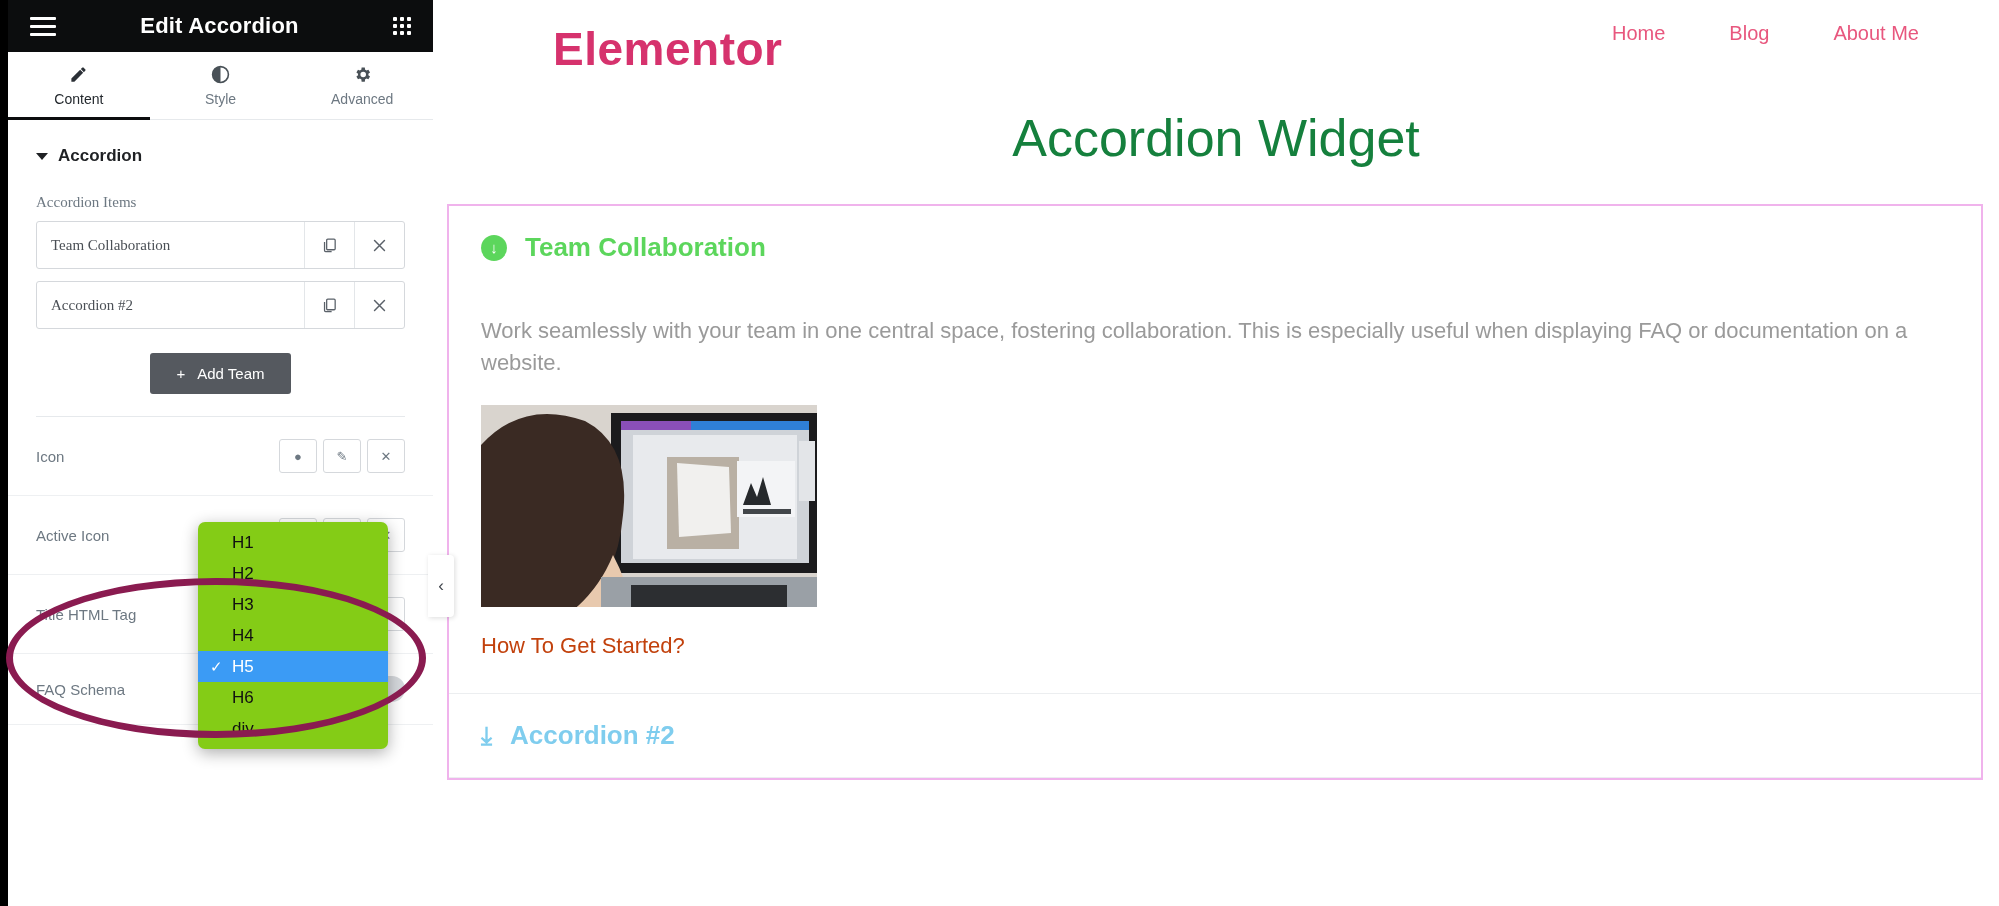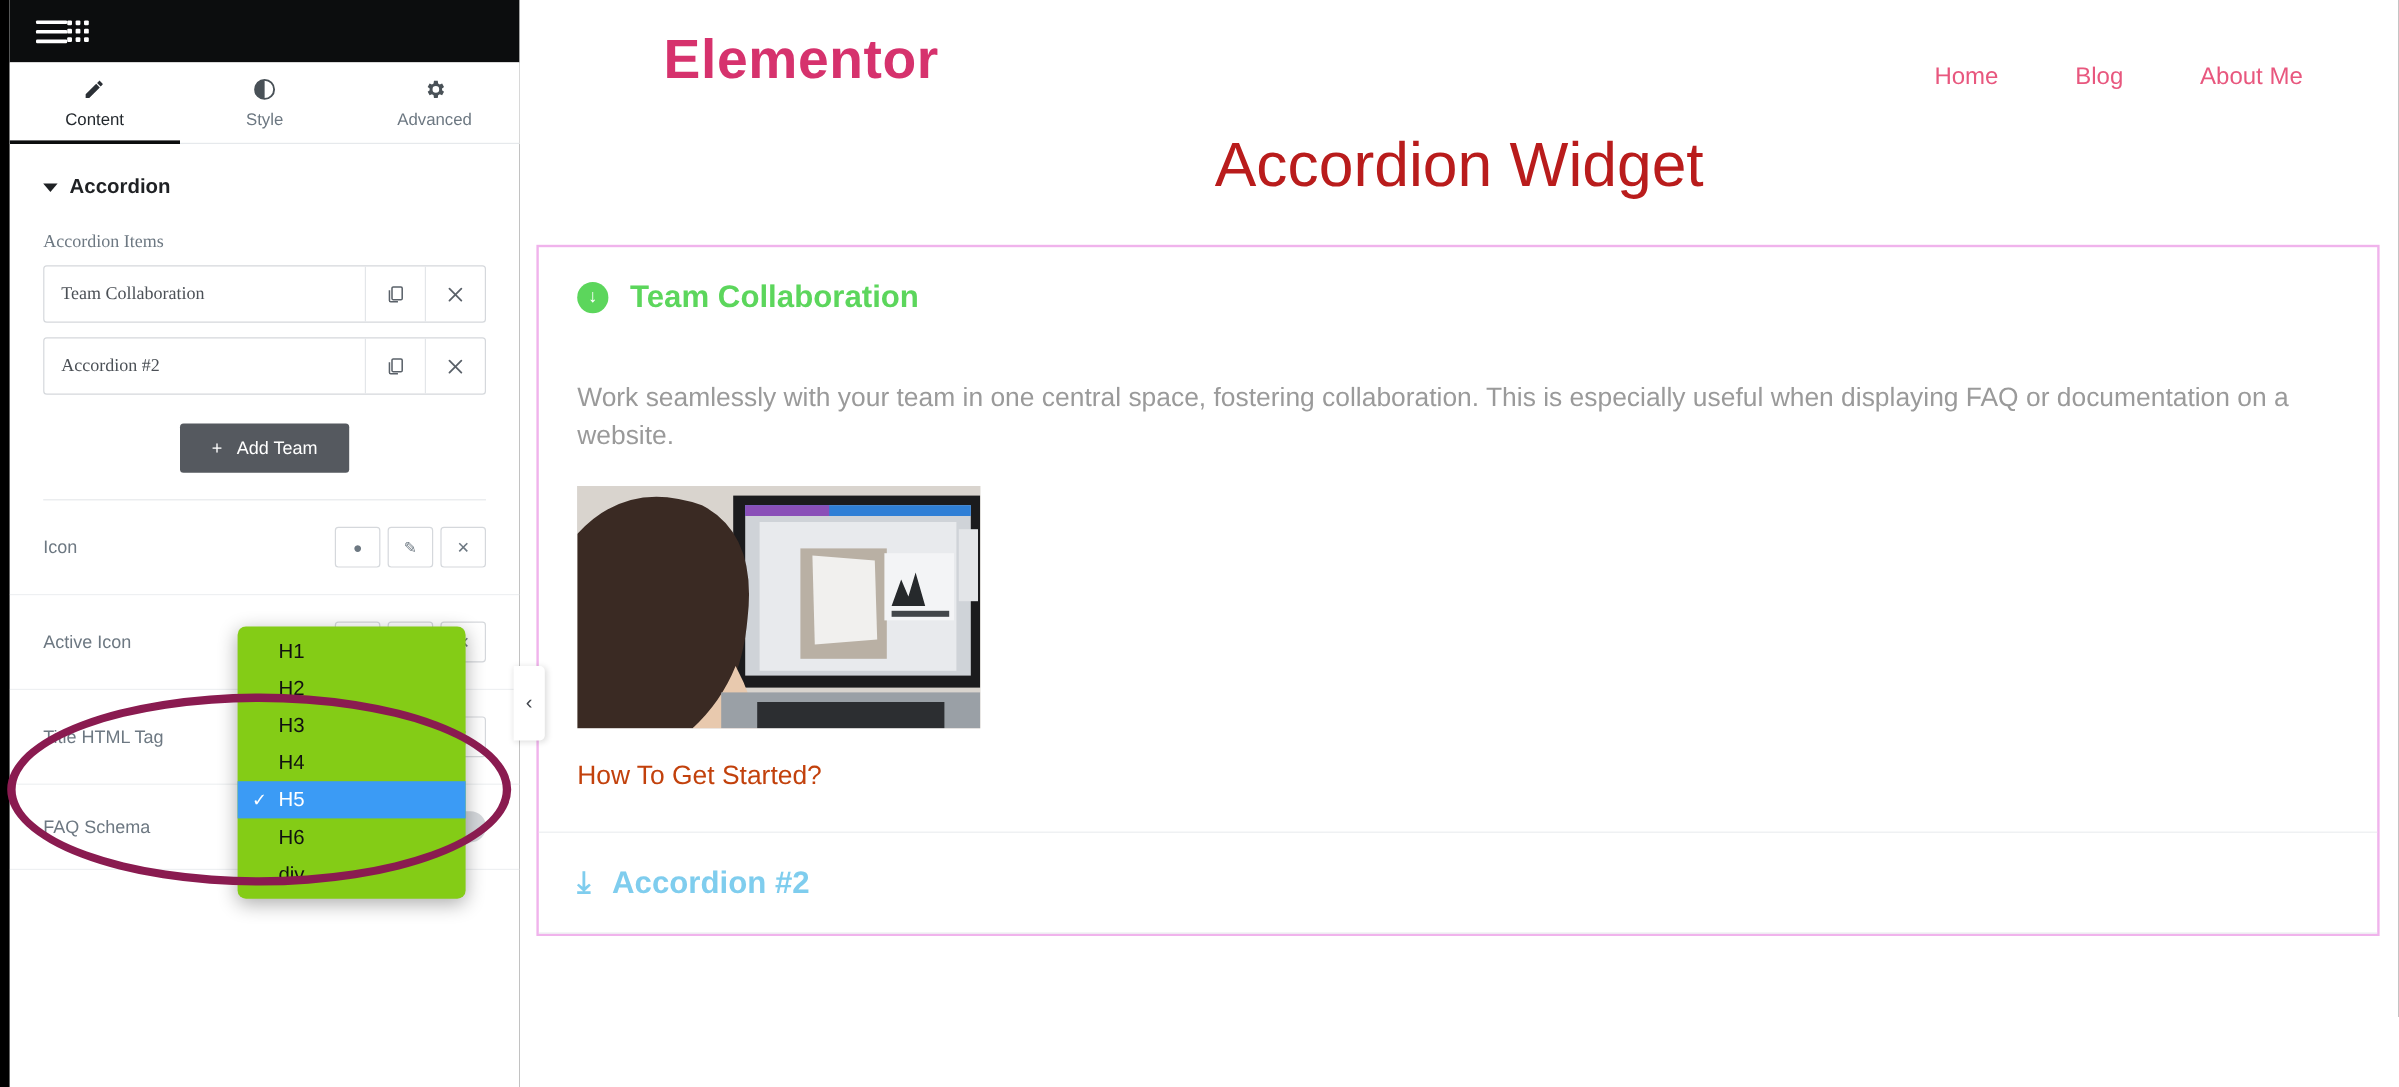--- a/index.html
+++ b/index.html
@@ -248,6 +248,7 @@
           <i></i>
           <i></i>
         </div>
+      <div class="panel-title">Edit Accordion</div>
       <div class="grid-icon">
         <span></span>
           <span></span>

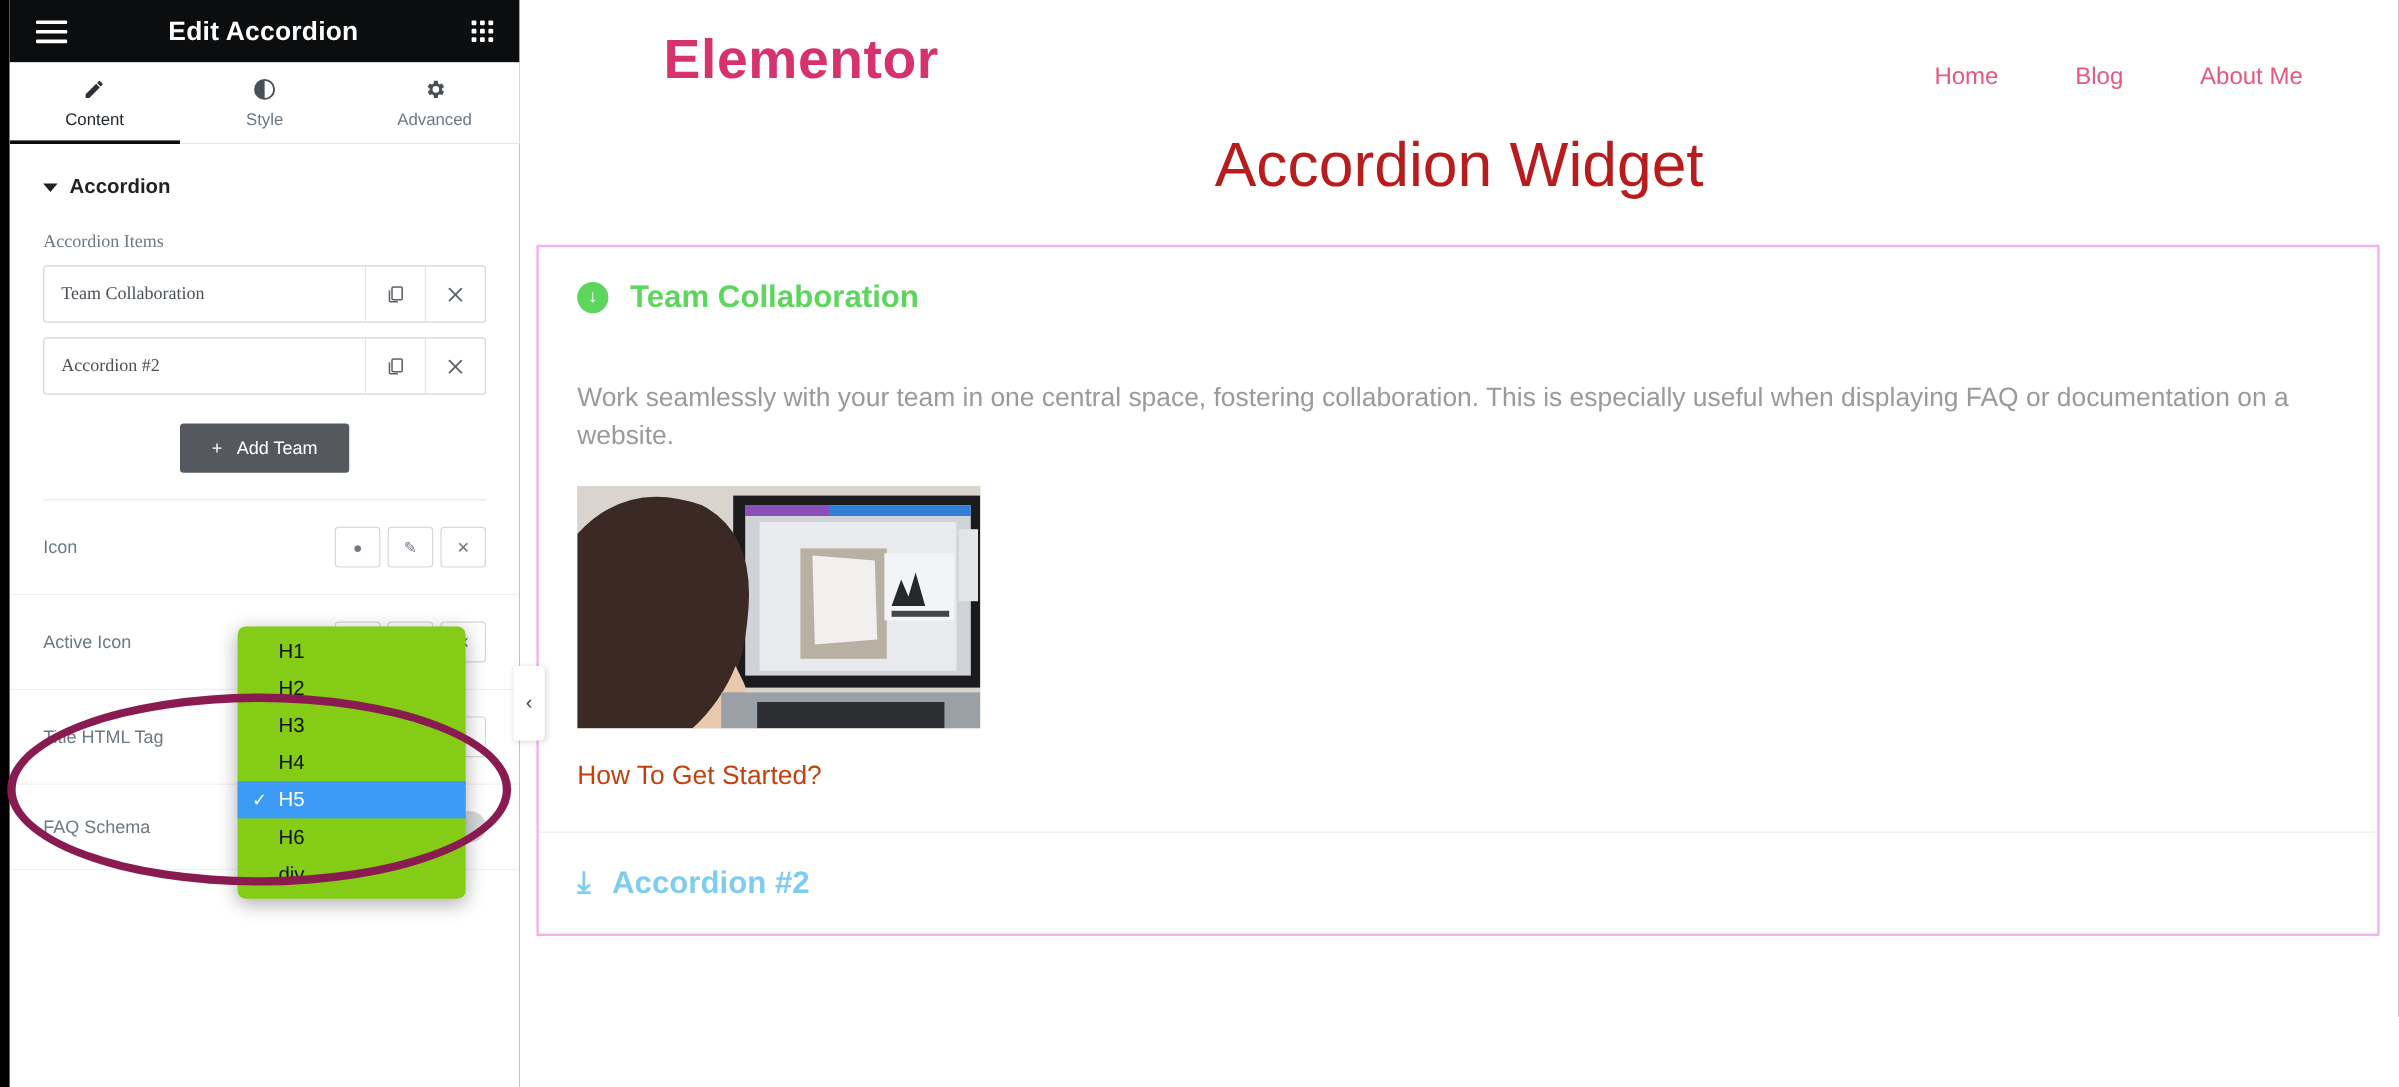--- a/index.html
+++ b/index.html
@@ -190,7 +190,7 @@
     overflow: hidden;
   }
   .site-header {
-    display: flex; align-items: flex-end; justify-content: space-between;
+    display: flex; align-items: flex-start; justify-content: space-between;
     padding: 22px 80px 10px 120px;
   }
   .brand { font-size: 46px; font-weight: bold; color: #d6326d; letter-spacing: .5px; }

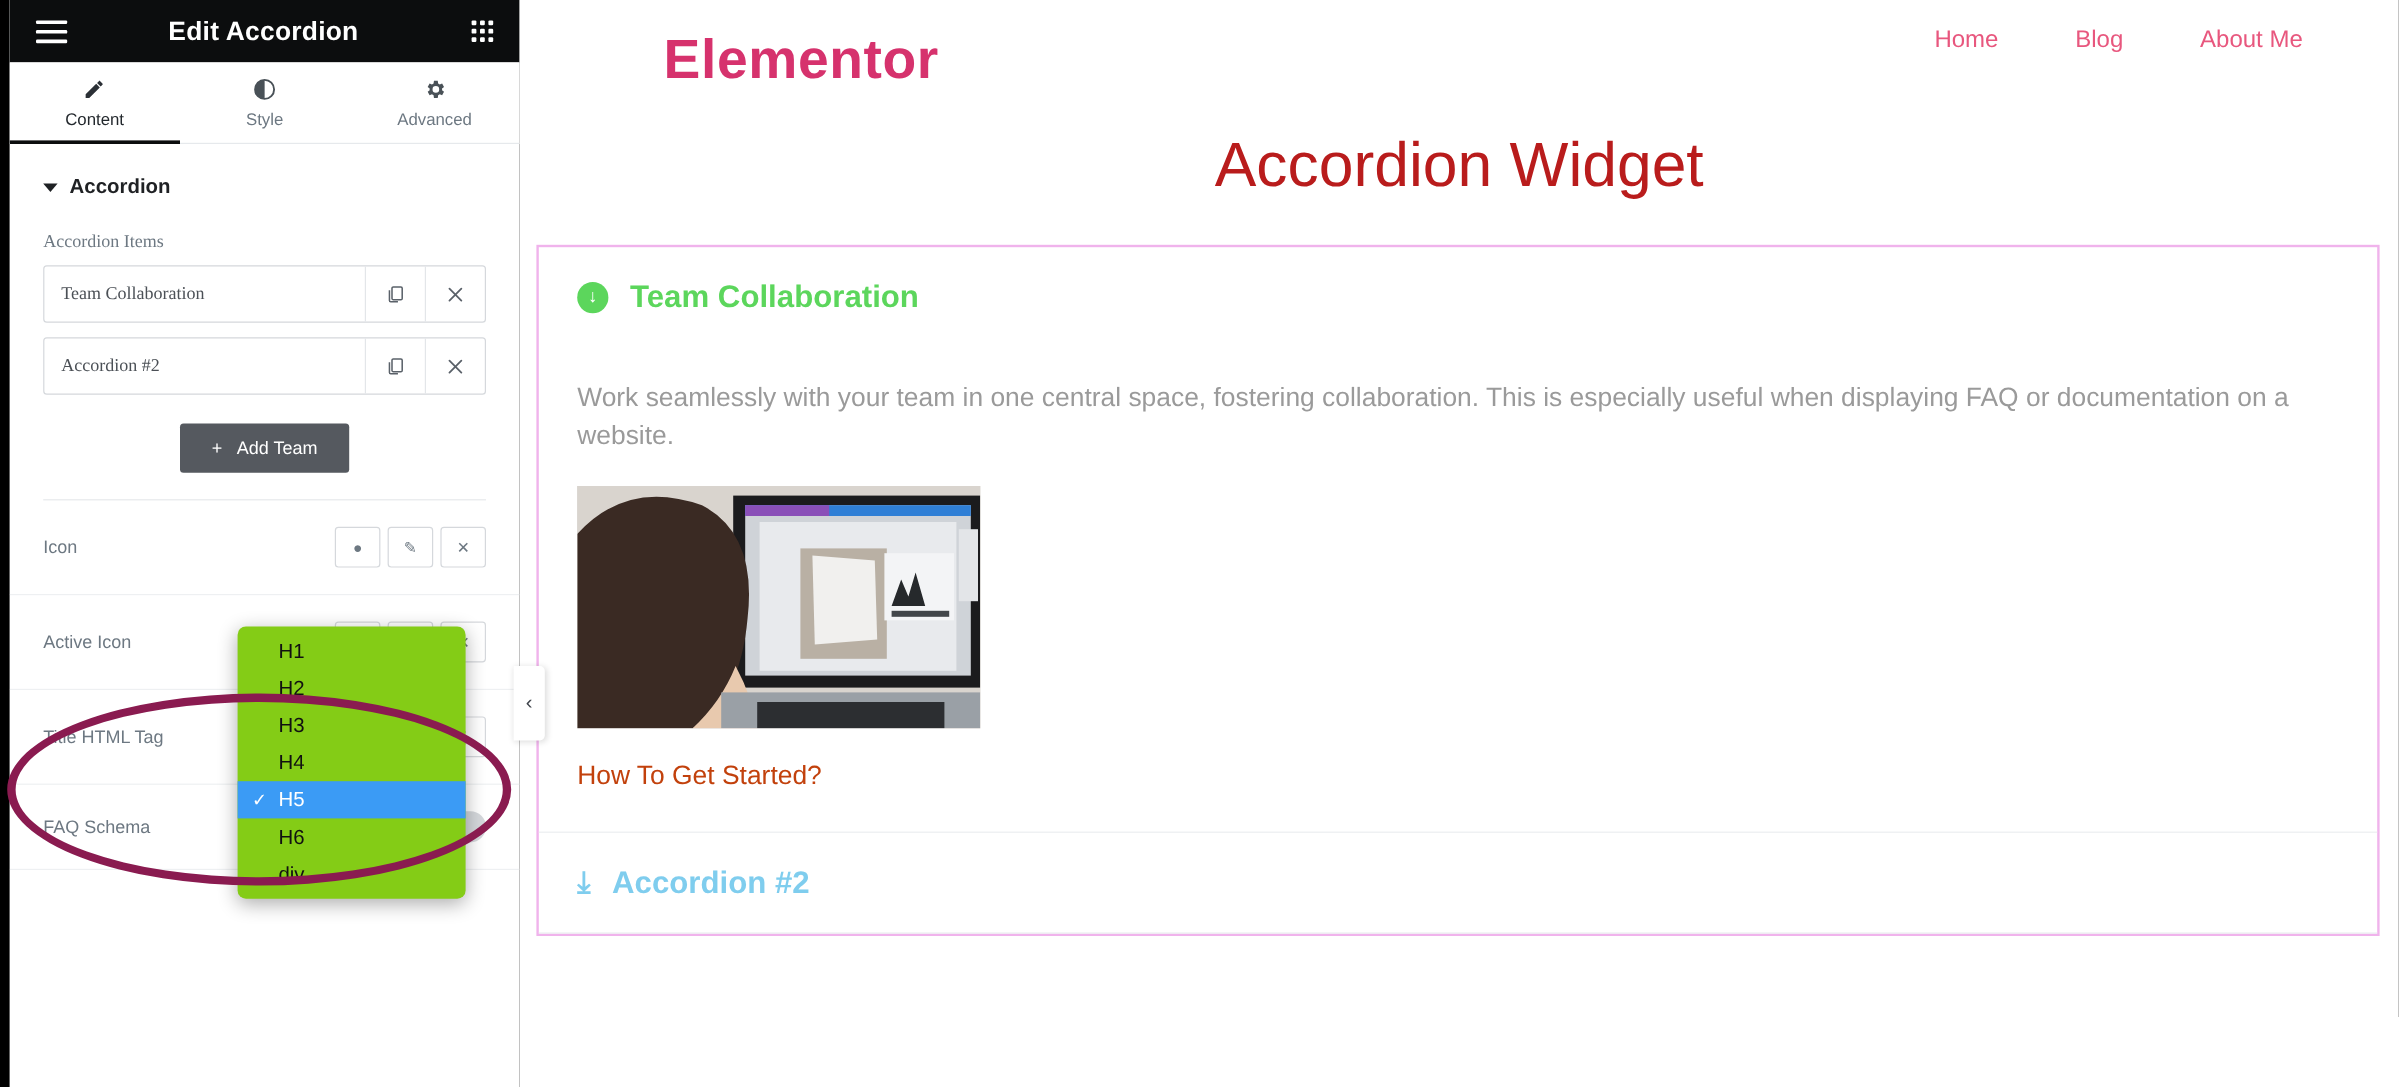--- a/index.html
+++ b/index.html
@@ -199,7 +199,7 @@
 
   .page-title {
     text-align: center; font-size: 52px; font-weight: normal;
-    color: #b91c1c; margin: 22px 0 36px;
+    color: #15803d; margin: 22px 0 36px;
   }
 
   .accordion-wrap {

